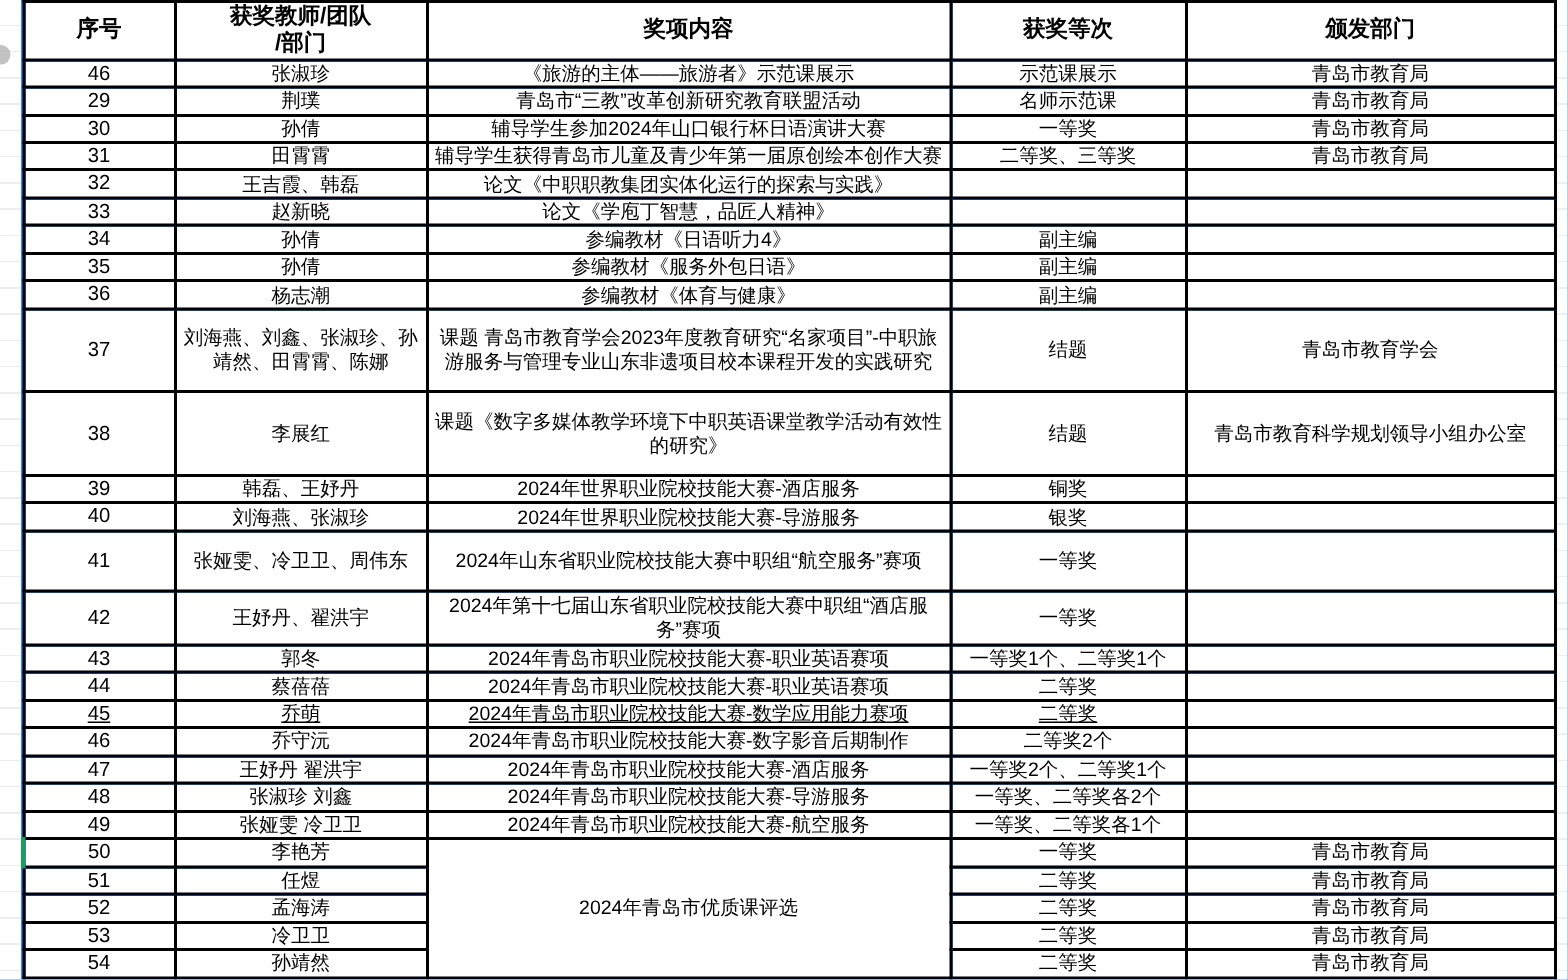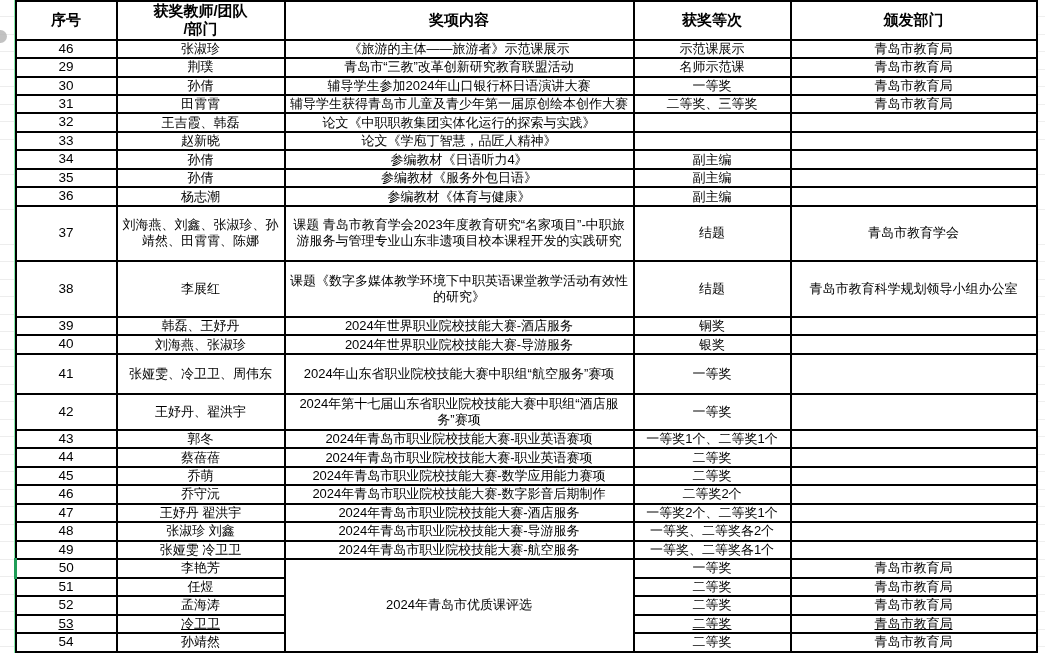--- a/index.html
+++ b/index.html
@@ -4,7 +4,7 @@
 <style>
   html,body{margin:0;padding:0;background:#fff;}
   .screen{
-    position:relative;width:1045px;height:653px;background:#86efac;overflow:hidden;
+    position:relative;width:1045px;height:653px;background:#3b82f6;overflow:hidden;
     font-family:"Liberation Sans","DejaVu Sans",sans-serif;color:#000;
   }
   

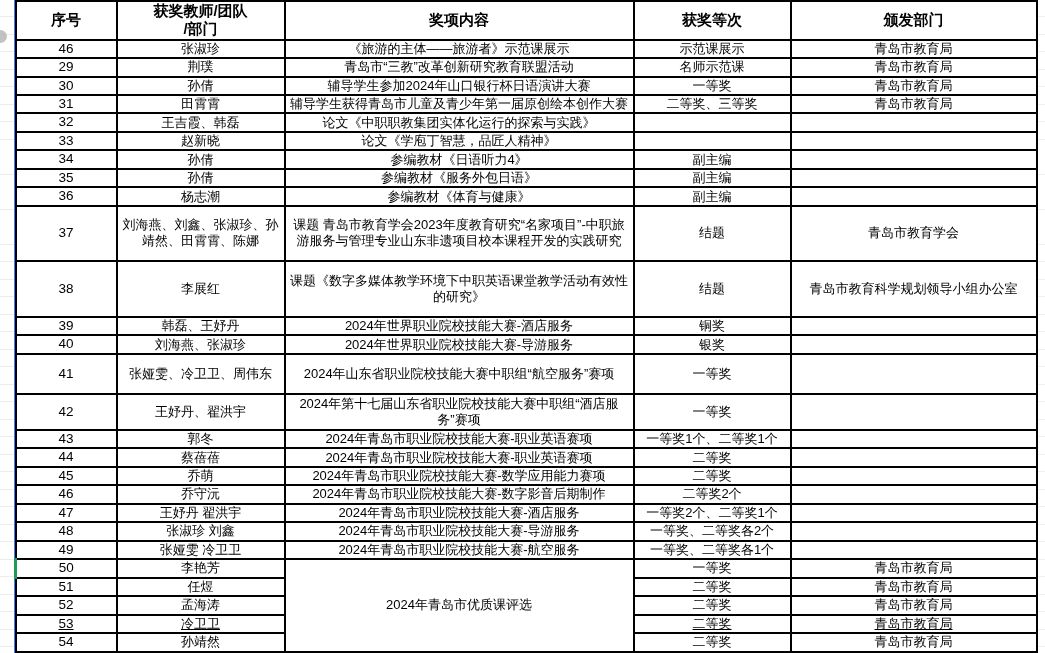--- a/index.html
+++ b/index.html
@@ -178,7 +178,7 @@
           <td class="cell-level">二等奖</td>
           <td class="cell-dept"></td>
         </tr>
-        <tr style="height: 17.5px;">
+        <tr style="height: 17.5px; text-decoration: underline;">
           <td class="cell-no">45</td>
           <td class="cell-name">乔萌</td>
           <td class="cell-content">2024年青岛市职业院校技能大赛-数学应用能力赛项</td>

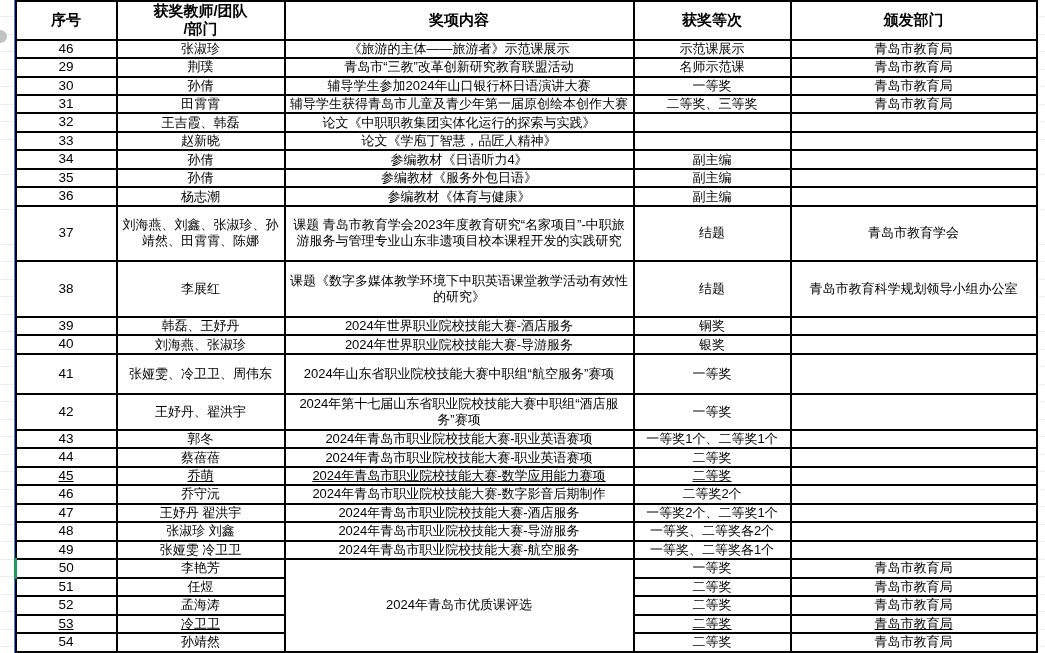--- a/index.html
+++ b/index.html
@@ -232,7 +232,7 @@
           <td class="cell-level">二等奖</td>
           <td class="cell-dept">青岛市教育局</td>
         </tr>
-        <tr style="height: 18.5px; text-decoration: underline;">
+        <tr style="height: 18.5px;">
           <td class="cell-no">53</td>
           <td class="cell-name">冷卫卫</td>
           <td class="cell-level">二等奖</td>

